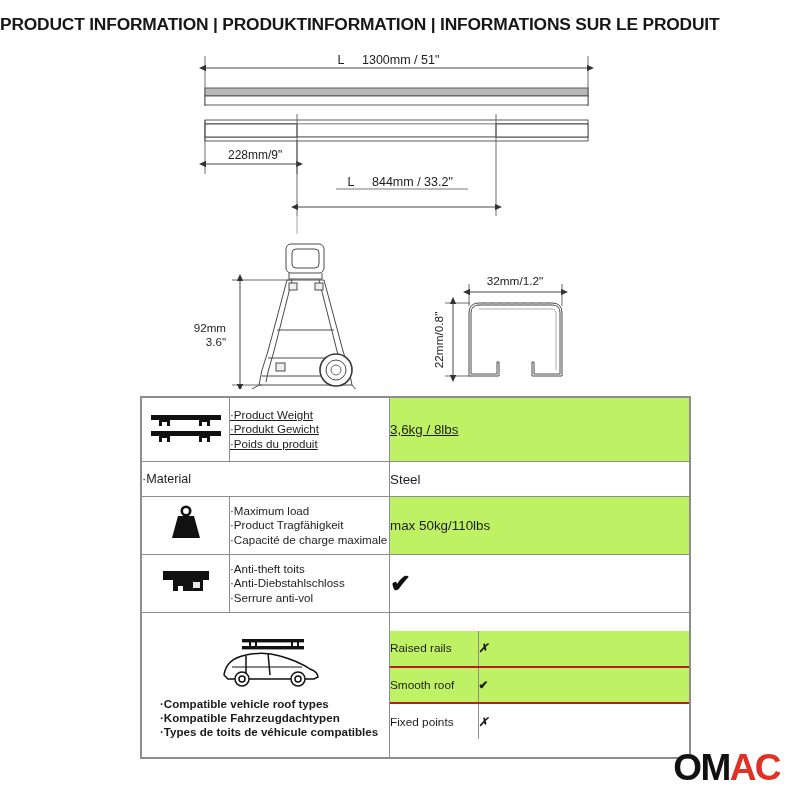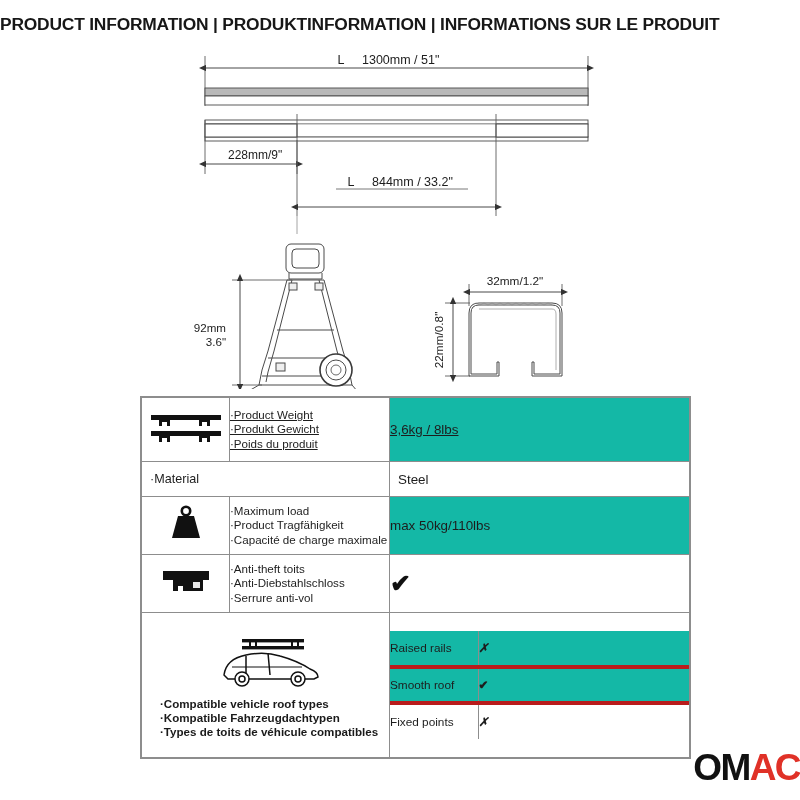--- a/index.html
+++ b/index.html
@@ -48,7 +48,7 @@
     vertical-align: middle;
     padding: 0;
   }
-  .shaded { background: #14b8a6; }
+  .shaded { background: #bef264; }
 
   .cell-icon {
     width: 88px;

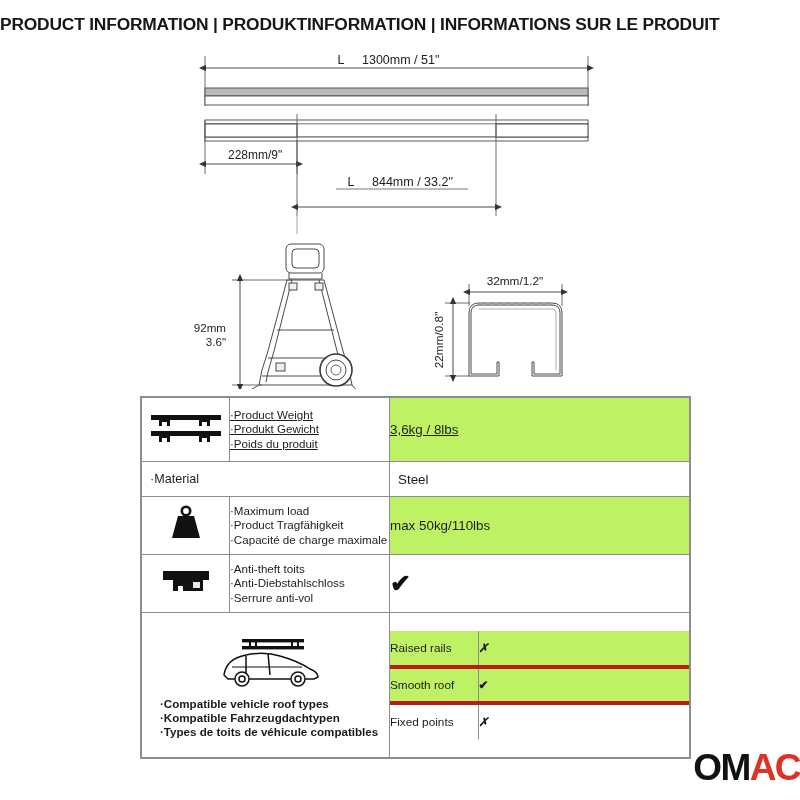--- a/index.html
+++ b/index.html
@@ -70,7 +70,7 @@
   }
 
   .row-weight td   { height: 64px; text-decoration: underline; }
-  .row-material td { height: 35px; padding-left: 8px; }
+  .row-material td { height: 35px; }
   .row-load td     { height: 58px; }
   .row-lock td     { height: 58px; }
   .row-compat td   { height: 145px; }

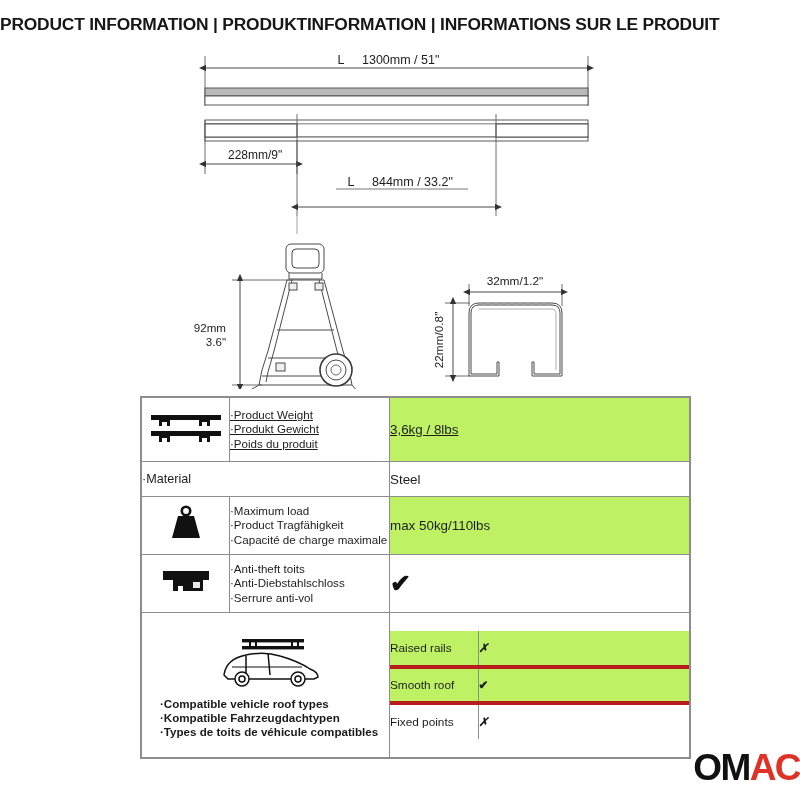--- a/index.html
+++ b/index.html
@@ -84,7 +84,7 @@
   .subtable { width: 100%; border-collapse: collapse; }
   .subtable td {
     border: none;
-    border-bottom: 4px solid #b91c1c;
+    border-bottom: 2px solid #b91c1c;
     height: 36.2px;
     font-size: 11.8px;
     color: #1d1d1d;

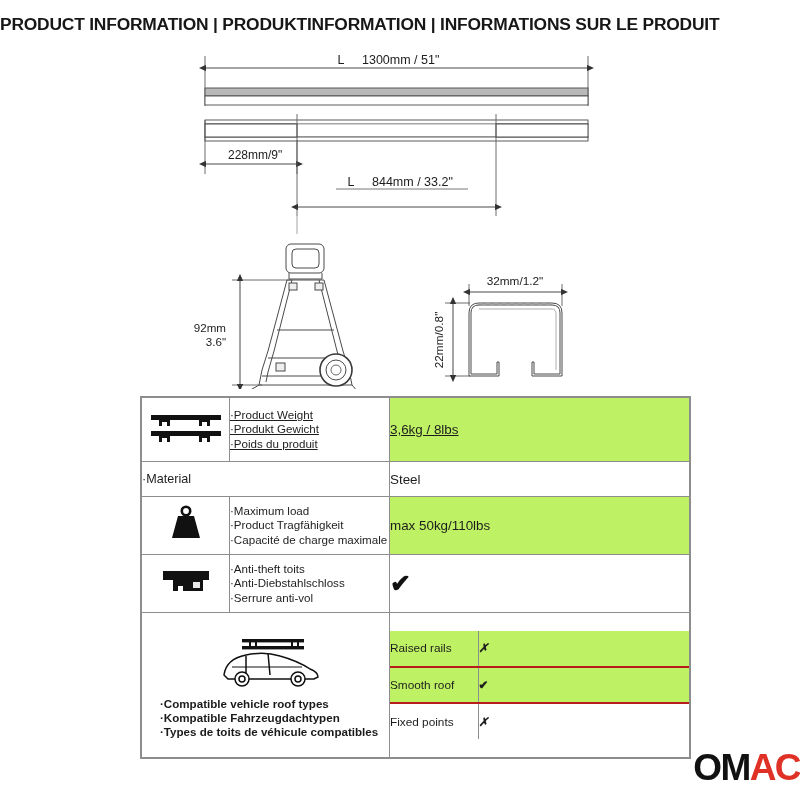--- a/index.html
+++ b/index.html
@@ -122,7 +122,7 @@
   
   .logo {
     position: absolute;
-    right: 0; bottom: 14px;
+    right: 20px; bottom: 14px;
     font-size: 37px;
     font-weight: bold;
     letter-spacing: -1.6px;

